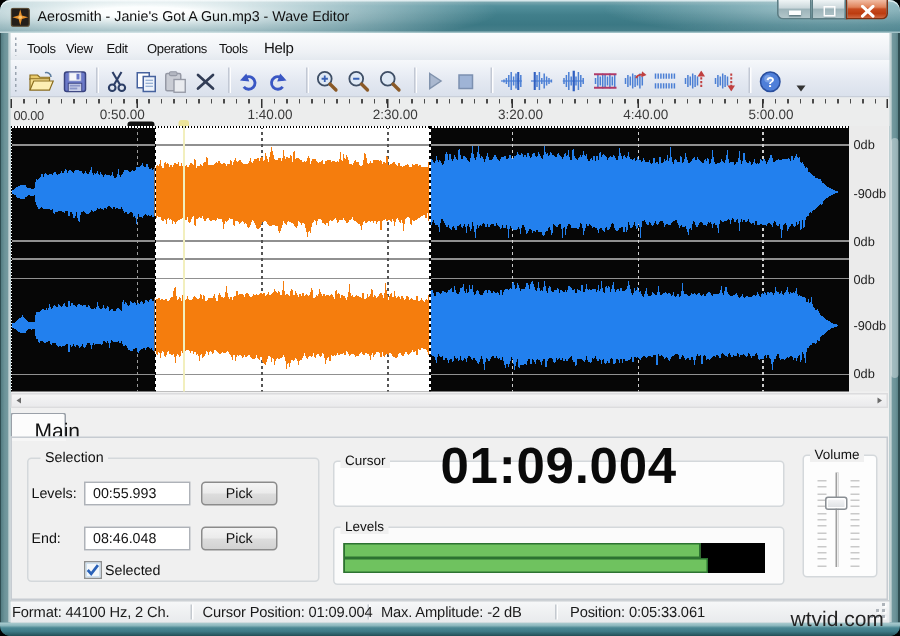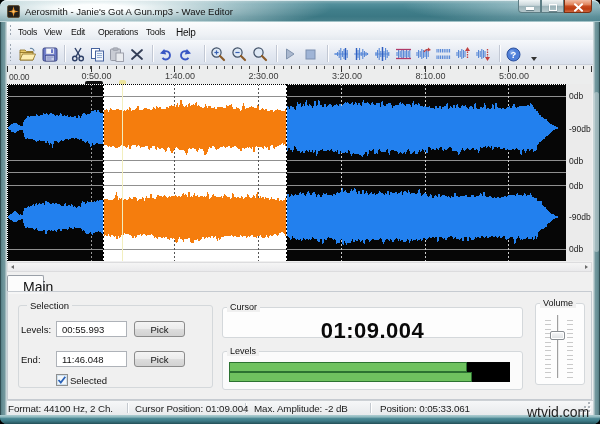--- a/index.html
+++ b/index.html
@@ -243,7 +243,7 @@
 <div style="position:absolute;left:508px;top:66px;width:1px;height:6px;background:#333"></div>
 <div style="position:absolute;left:591px;top:66px;width:1px;height:6px;background:#333"></div>
 <div style="position:absolute;left:9px;top:72px;font-size:8.5px;letter-spacing:-0.2px;color:#3a3a3a">00.00</div>
-<div style="position:absolute;left:66.5px;top:71px;width:60px;text-align:center;font-size:9px;color:#3a3a3a">0:50.00</div>
+<div style="position:absolute;left:66.5px;top:71px;width:60px;font-size:9px;color:#3a3a3a">0:50.00</div>
 <div style="position:absolute;left:150px;top:71px;width:60px;text-align:center;font-size:9px;color:#3a3a3a">1:40.00</div>
 <div style="position:absolute;left:233.5px;top:71px;width:60px;text-align:center;font-size:9px;color:#3a3a3a">2:30.00</div>
 <div style="position:absolute;left:317px;top:71px;width:60px;text-align:center;font-size:9px;color:#3a3a3a">3:20.00</div>

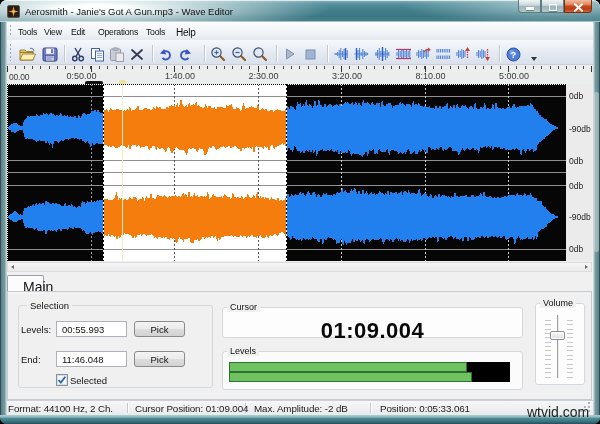--- a/index.html
+++ b/index.html
@@ -247,7 +247,7 @@
 <div style="position:absolute;left:150px;top:71px;width:60px;text-align:center;font-size:9px;color:#3a3a3a">1:40.00</div>
 <div style="position:absolute;left:233.5px;top:71px;width:60px;text-align:center;font-size:9px;color:#3a3a3a">2:30.00</div>
 <div style="position:absolute;left:317px;top:71px;width:60px;text-align:center;font-size:9px;color:#3a3a3a">3:20.00</div>
-<div style="position:absolute;left:400.5px;top:71px;width:60px;text-align:center;font-size:9px;color:#3a3a3a">8:10.00</div>
+<div style="position:absolute;left:400.5px;top:71px;width:60px;text-align:center;font-size:9px;color:#3a3a3a">4:40.00</div>
 <div style="position:absolute;left:484px;top:71px;width:60px;text-align:center;font-size:9px;color:#3a3a3a">5:00.00</div>
 <div class="abs" style="left:85px;top:80.5px;width:18px;height:3.5px;background:#111;border-radius:2px 2px 0 0;"></div>
 <div class="abs" style="left:119px;top:79.5px;width:7px;height:4.5px;background:#ece49a;border-radius:2px 2px 0 0;"></div>

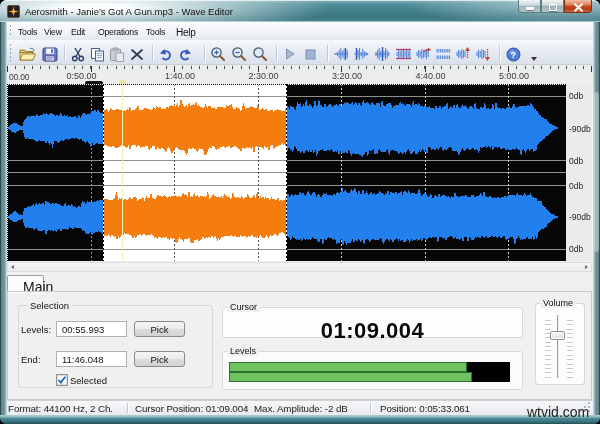--- a/index.html
+++ b/index.html
@@ -340,7 +340,7 @@
 
 <div class="abs" style="left:222px;top:307px;width:301px;height:31px;border:1px solid #d4d8db;border-radius:3px;background:#fdfdfd;"></div>
 <div class="abs" style="left:227px;top:302px;font-size:9px;color:#111;background:#f0f0f0;padding:0 3px;">Cursor</div>
-<div class="abs" style="left:222px;top:318px;width:301px;text-align:center;font-size:22px;font-weight:bold;color:#0a0a0a;letter-spacing:0.5px;">01:09.004</div>
+<div class="abs" style="left:222px;top:292px;width:301px;text-align:center;font-size:34px;font-weight:bold;color:#0a0a0a;letter-spacing:0.5px;">01:09.004</div>
 
 <div class="abs" style="left:222px;top:351px;width:301px;height:39px;border:1px solid #d4d8db;border-radius:3px;background:#fbfbfb;"></div>
 <div class="abs" style="left:227px;top:346px;font-size:9px;color:#111;background:#f0f0f0;padding:0 3px;">Levels</div>

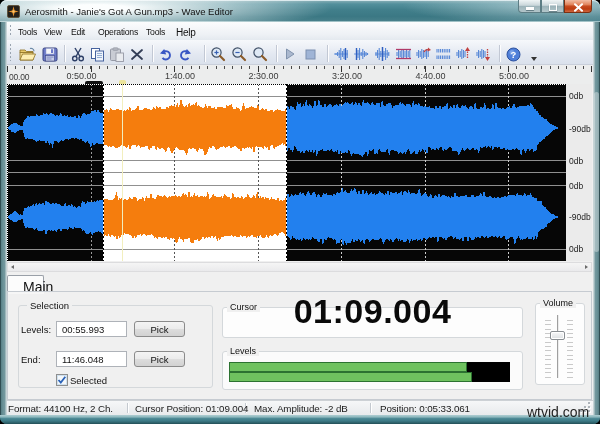--- a/index.html
+++ b/index.html
@@ -328,7 +328,7 @@
 <div class="abs" style="left:134px;top:324px;width:51px;text-align:center;font-size:9.5px;color:#111">Pick</div>
 <div class="abs" style="left:21px;top:354px;font-size:9.5px;color:#111">End:</div>
 <div class="abs" style="left:56px;top:351px;width:71px;height:16px;background:#fff;border:1px solid #aeb2b8;"></div>
-<div class="abs" style="left:62px;top:354px;font-size:9.5px;color:#111">11:46.048</div>
+<div class="abs" style="left:62px;top:354px;font-size:9.5px;color:#111">08:46.048</div>
 <div class="abs" style="left:134px;top:351px;width:51px;height:16px;background:linear-gradient(180deg,#f4f4f4,#ebebeb 48%,#dddddd 52%,#d2d2d2);border:1px solid #8b8b8b;border-radius:3px;"></div>
 <div class="abs" style="left:134px;top:354px;width:51px;text-align:center;font-size:9.5px;color:#111">Pick</div>
 <svg class="abs" style="left:56px;top:374px" width="12" height="12" viewBox="0 0 12 12">

